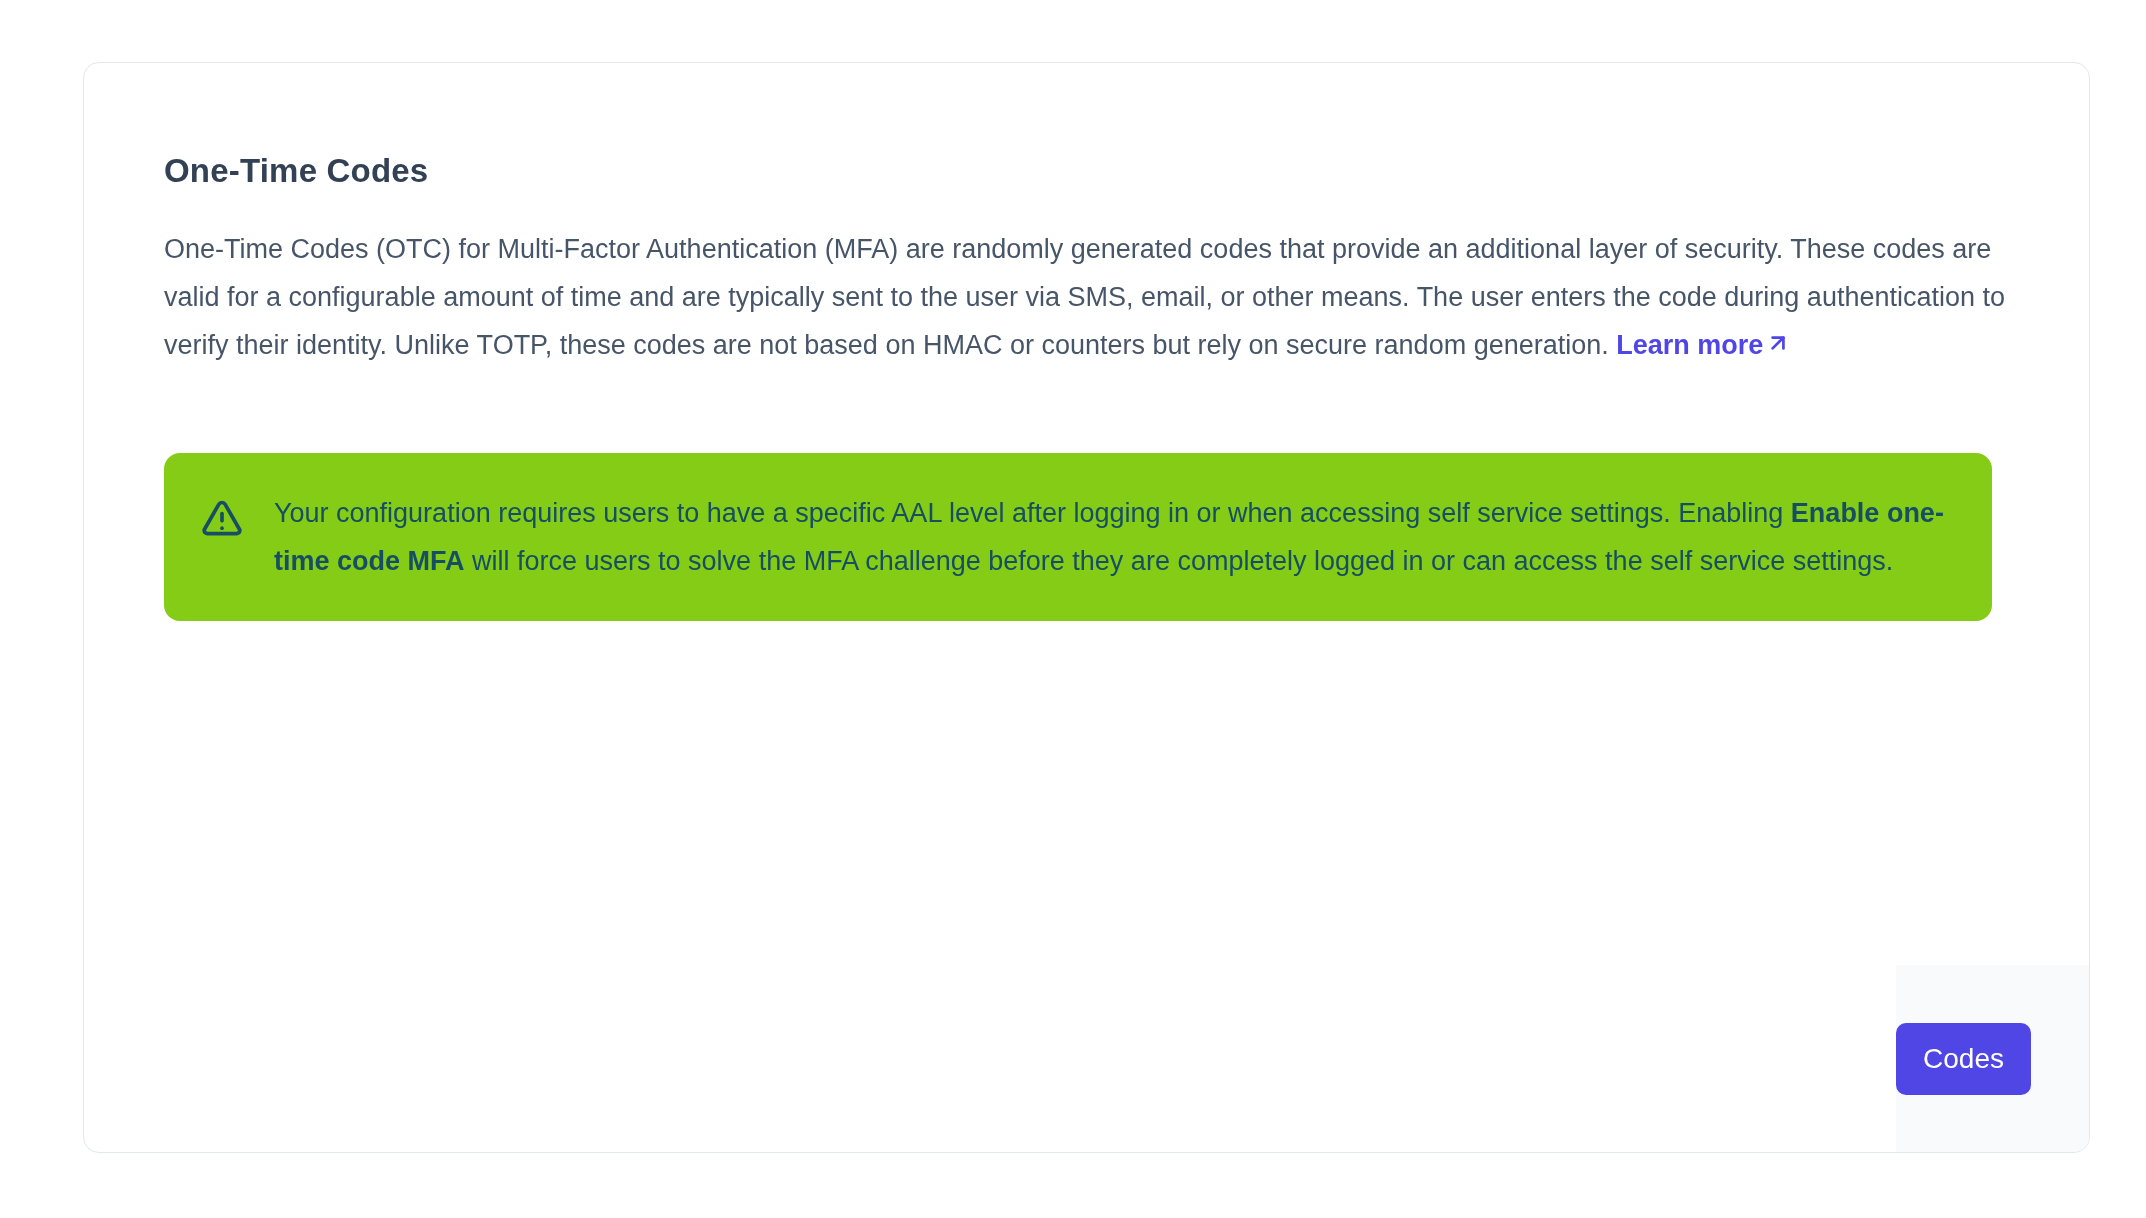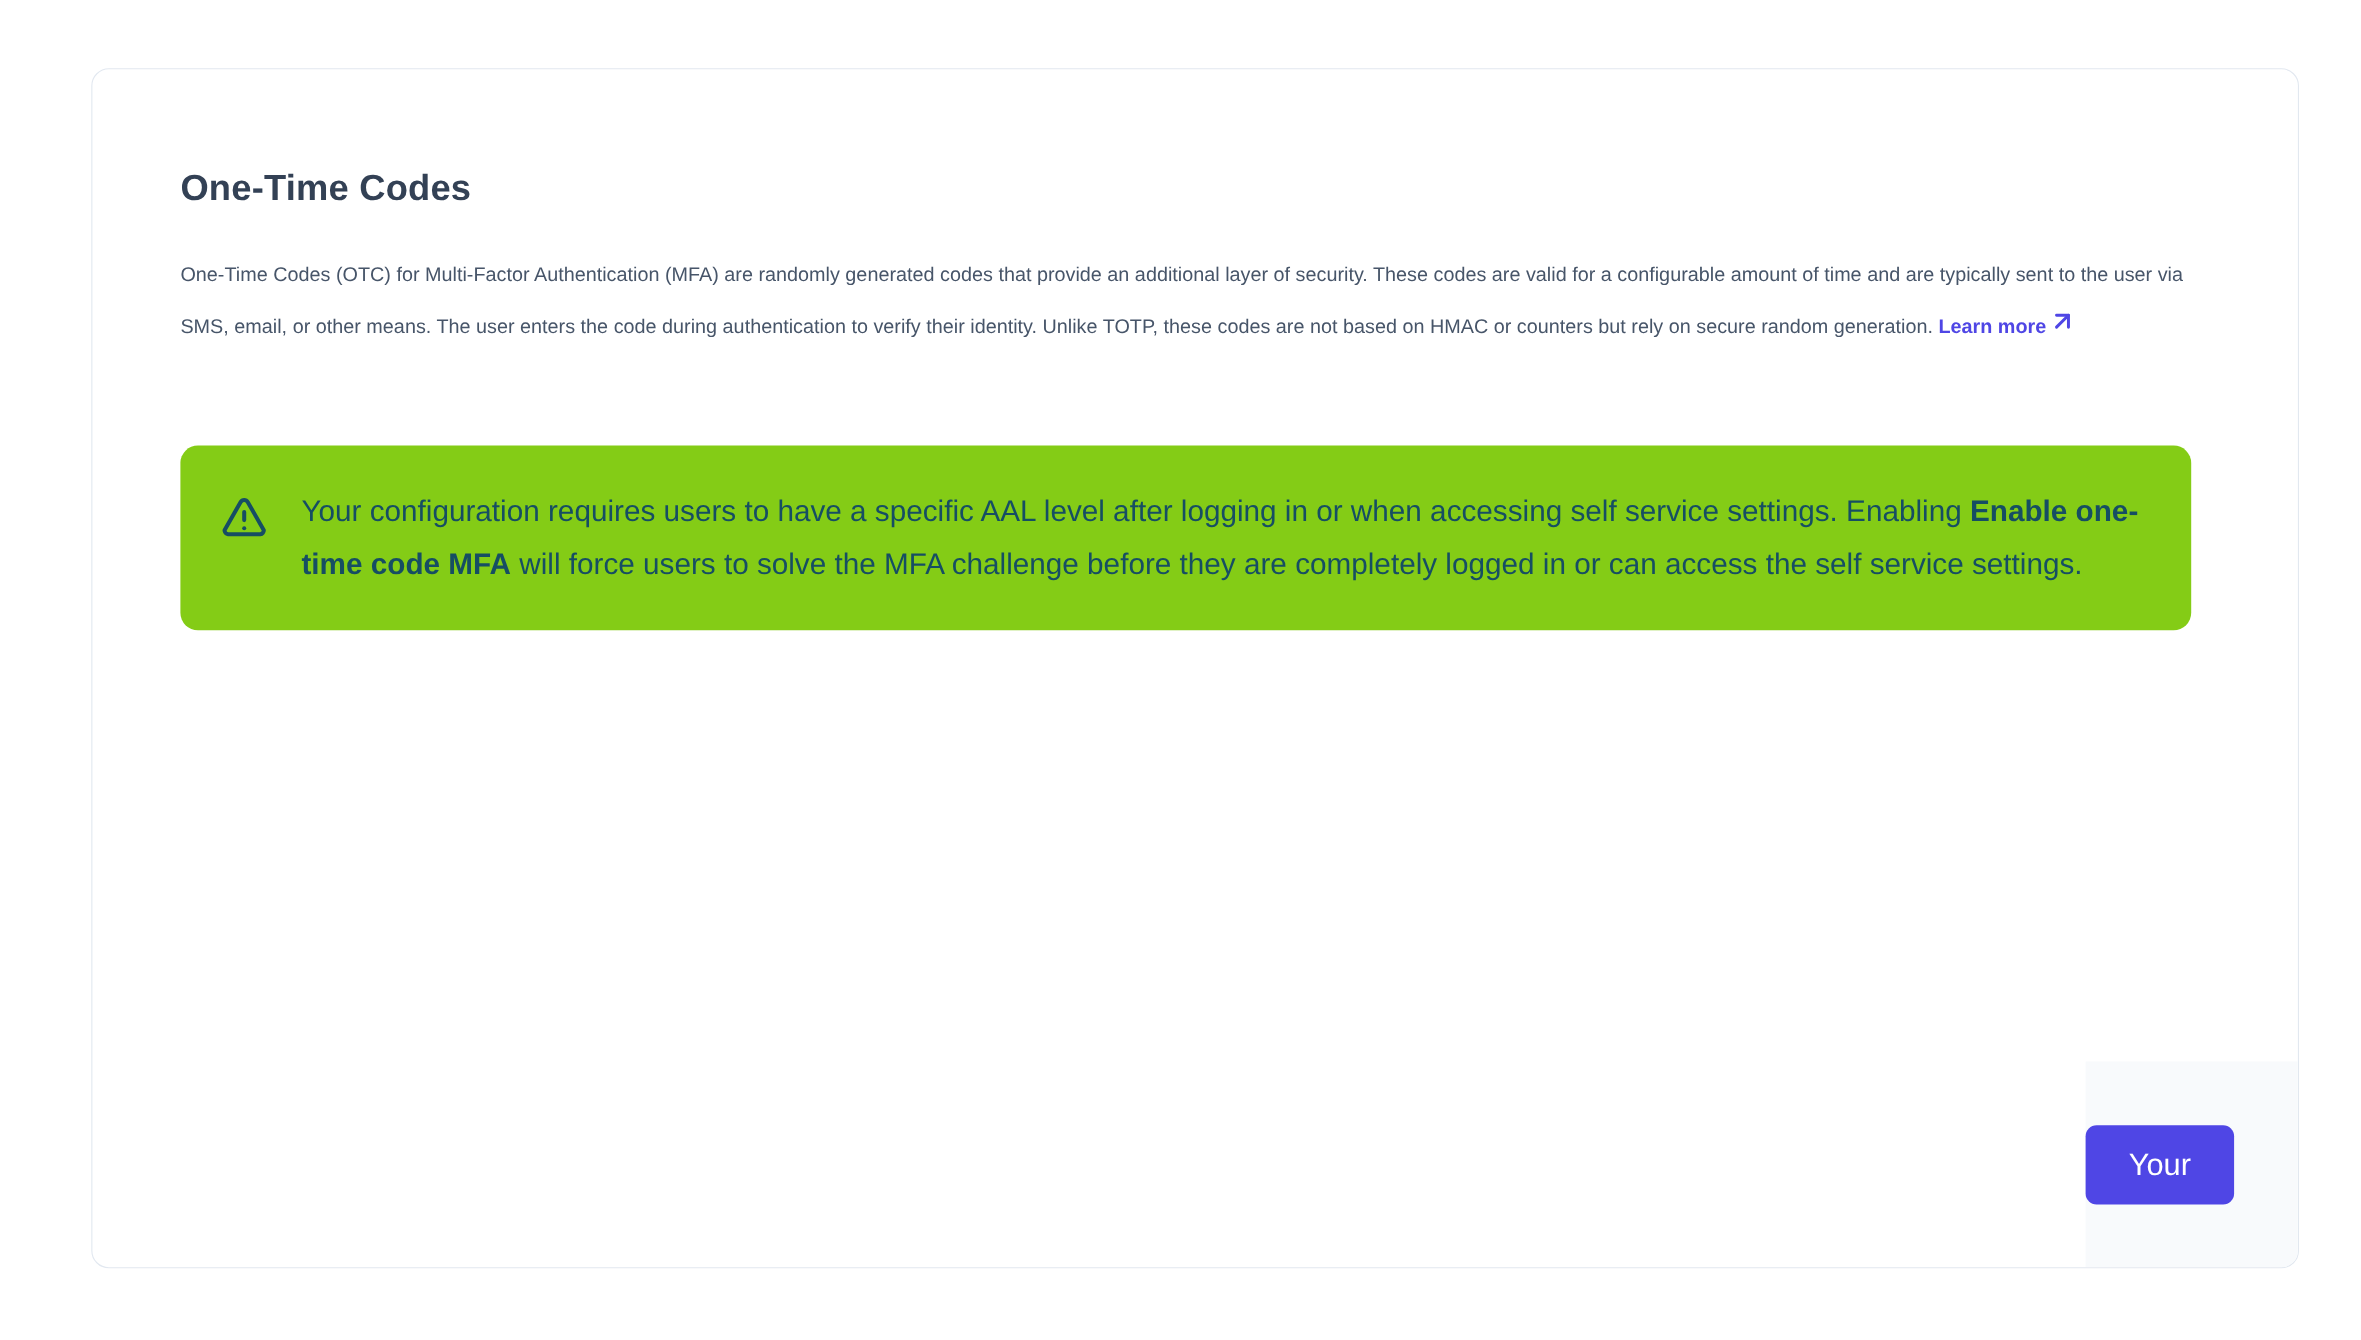--- a/index.html
+++ b/index.html
@@ -35,7 +35,7 @@
   .description {
     margin-top: 32px;
     max-width: 1870px;
-    font-size: 18px;
+    font-size: 27px;
     line-height: 48px;
     color: #475569;
   }

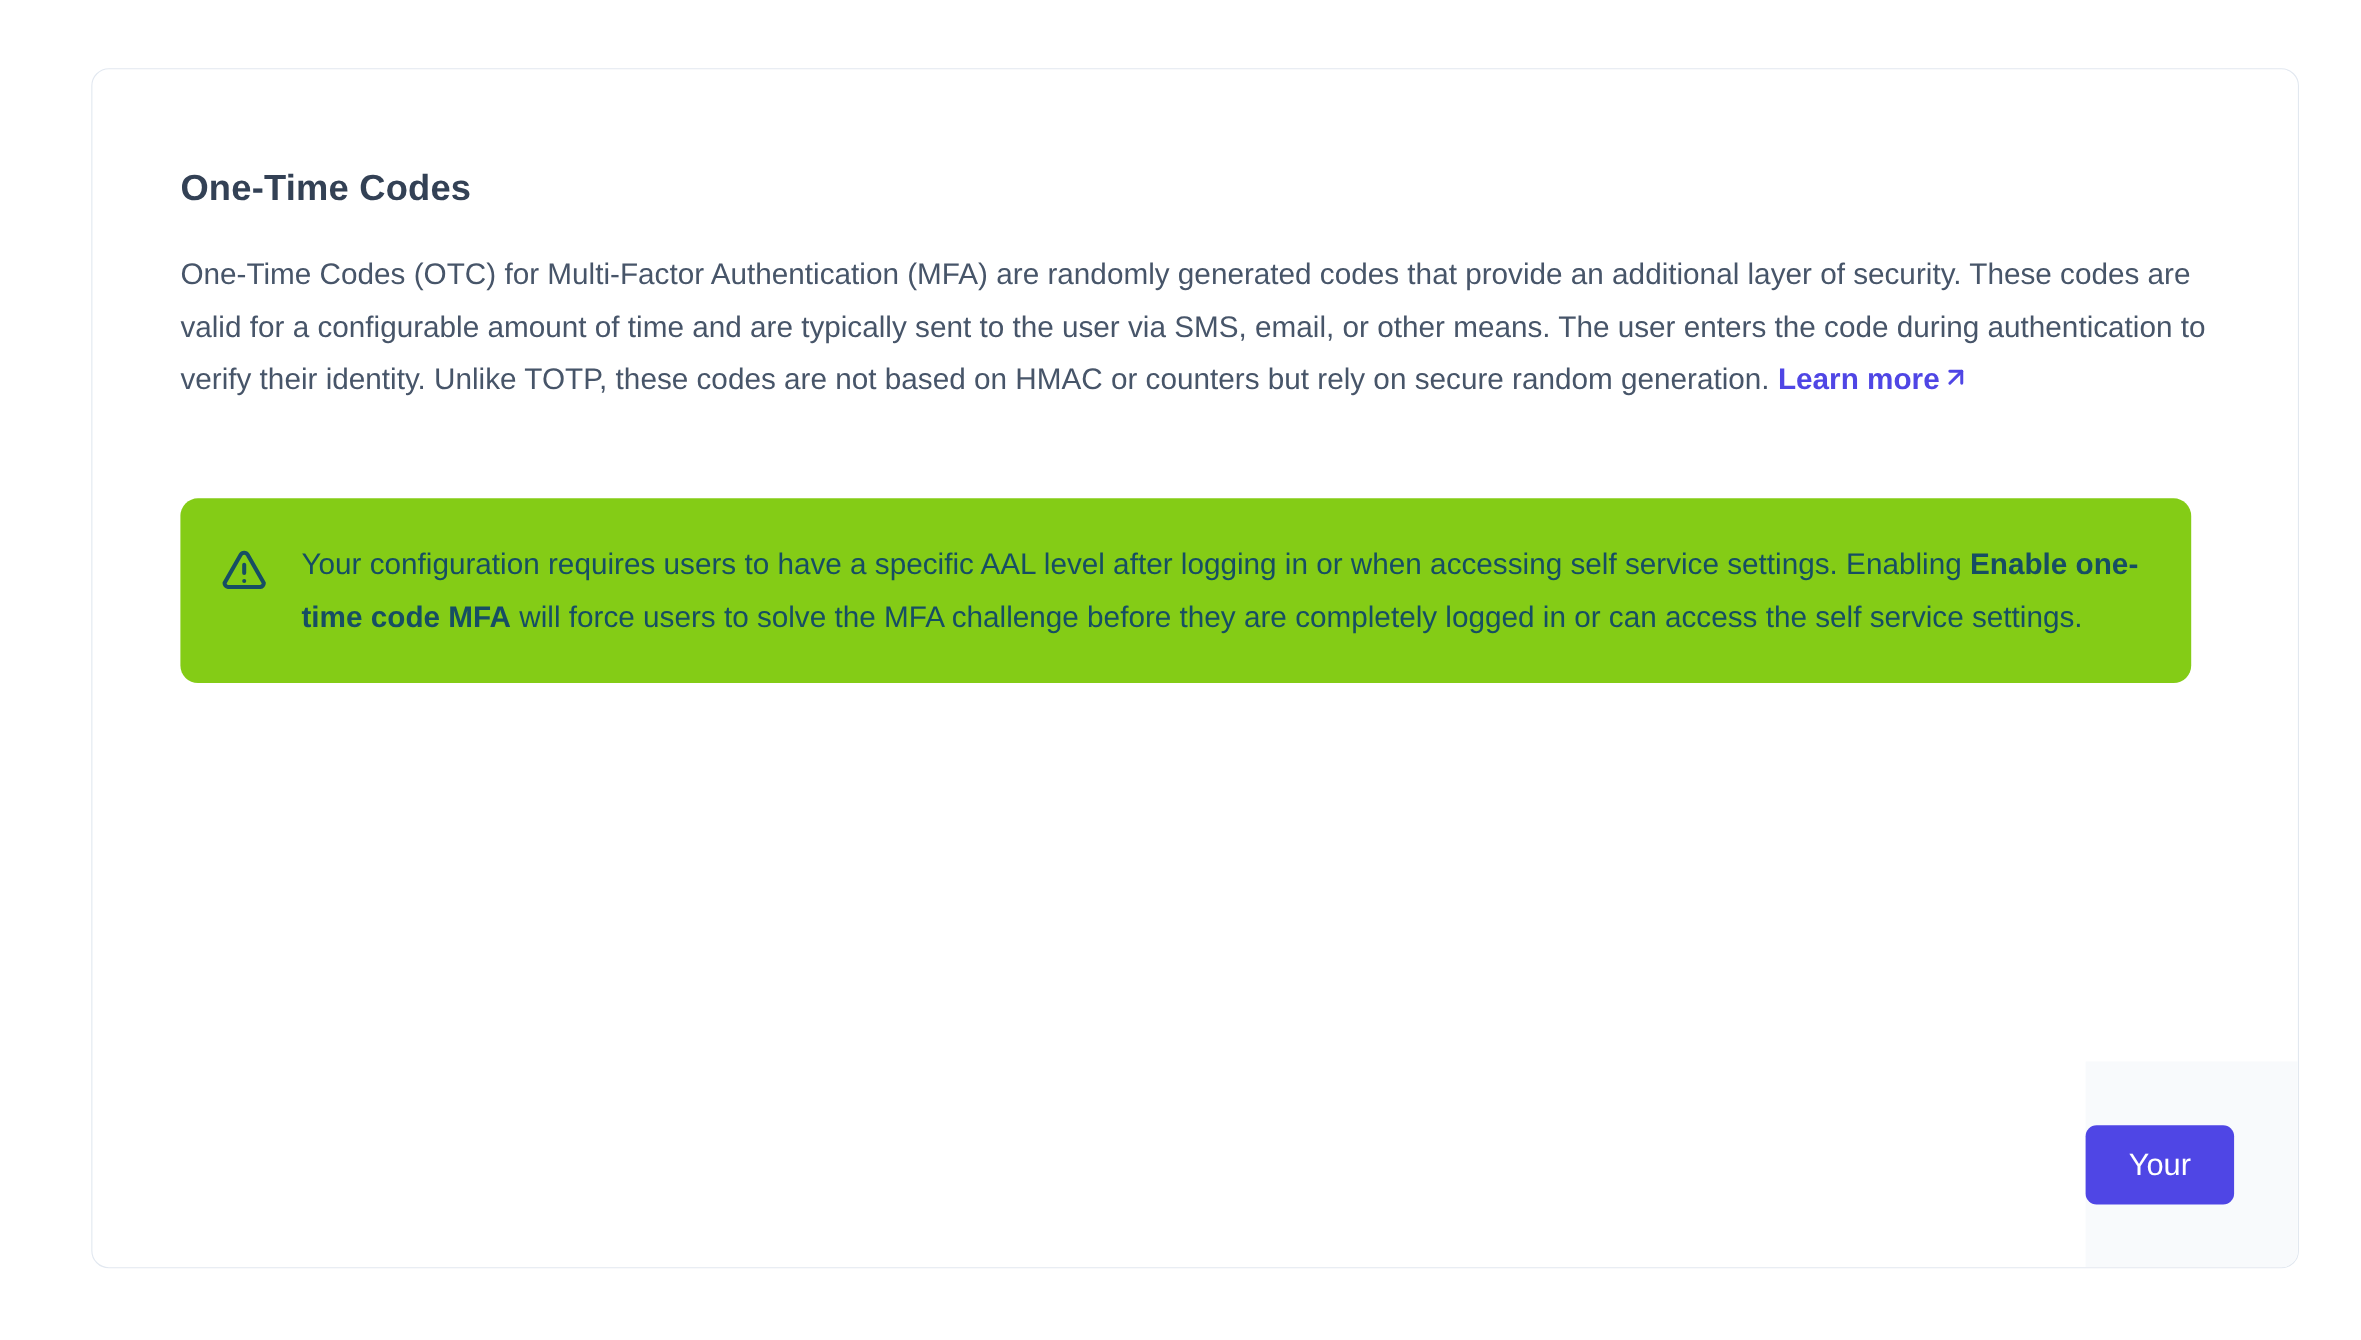--- a/index.html
+++ b/index.html
@@ -157,7 +157,7 @@
   </div>
 
   <div class="card-footer">
-    <button class="save-button">Your</button>
+    <button class="save-button">Codes</button>
   </div>
 </div>
 

